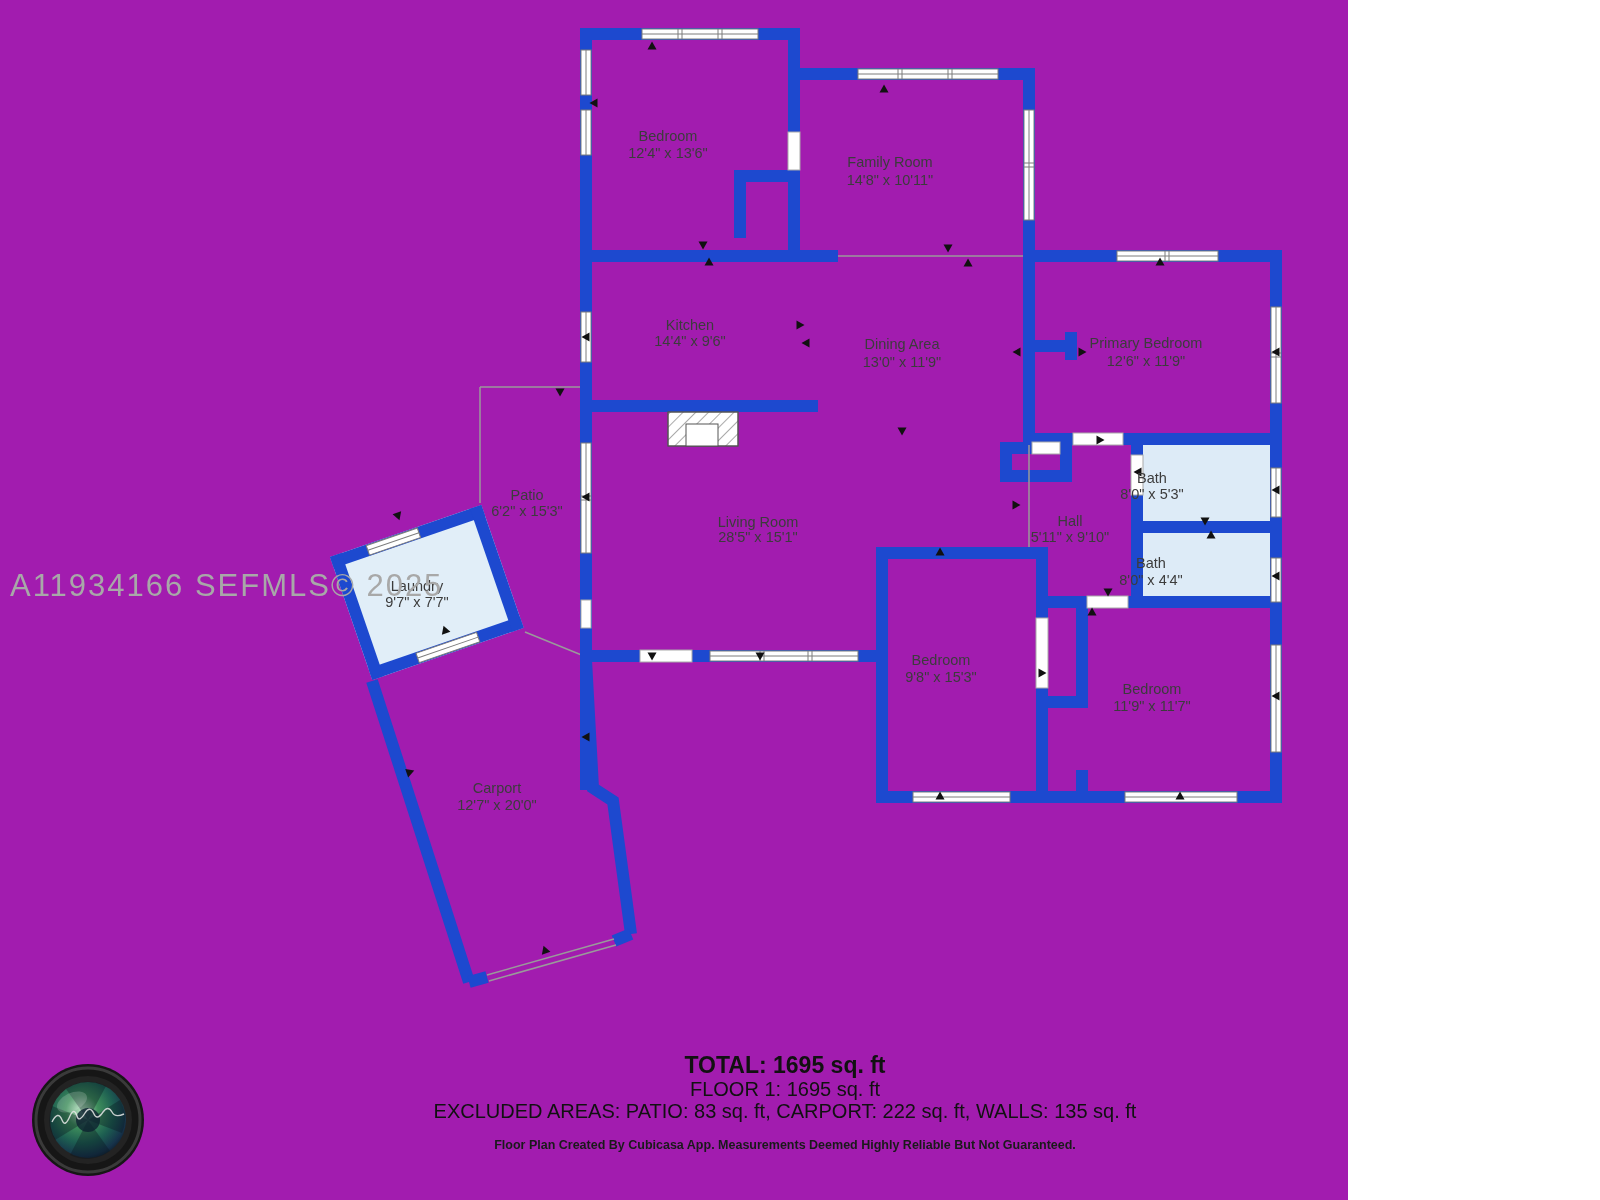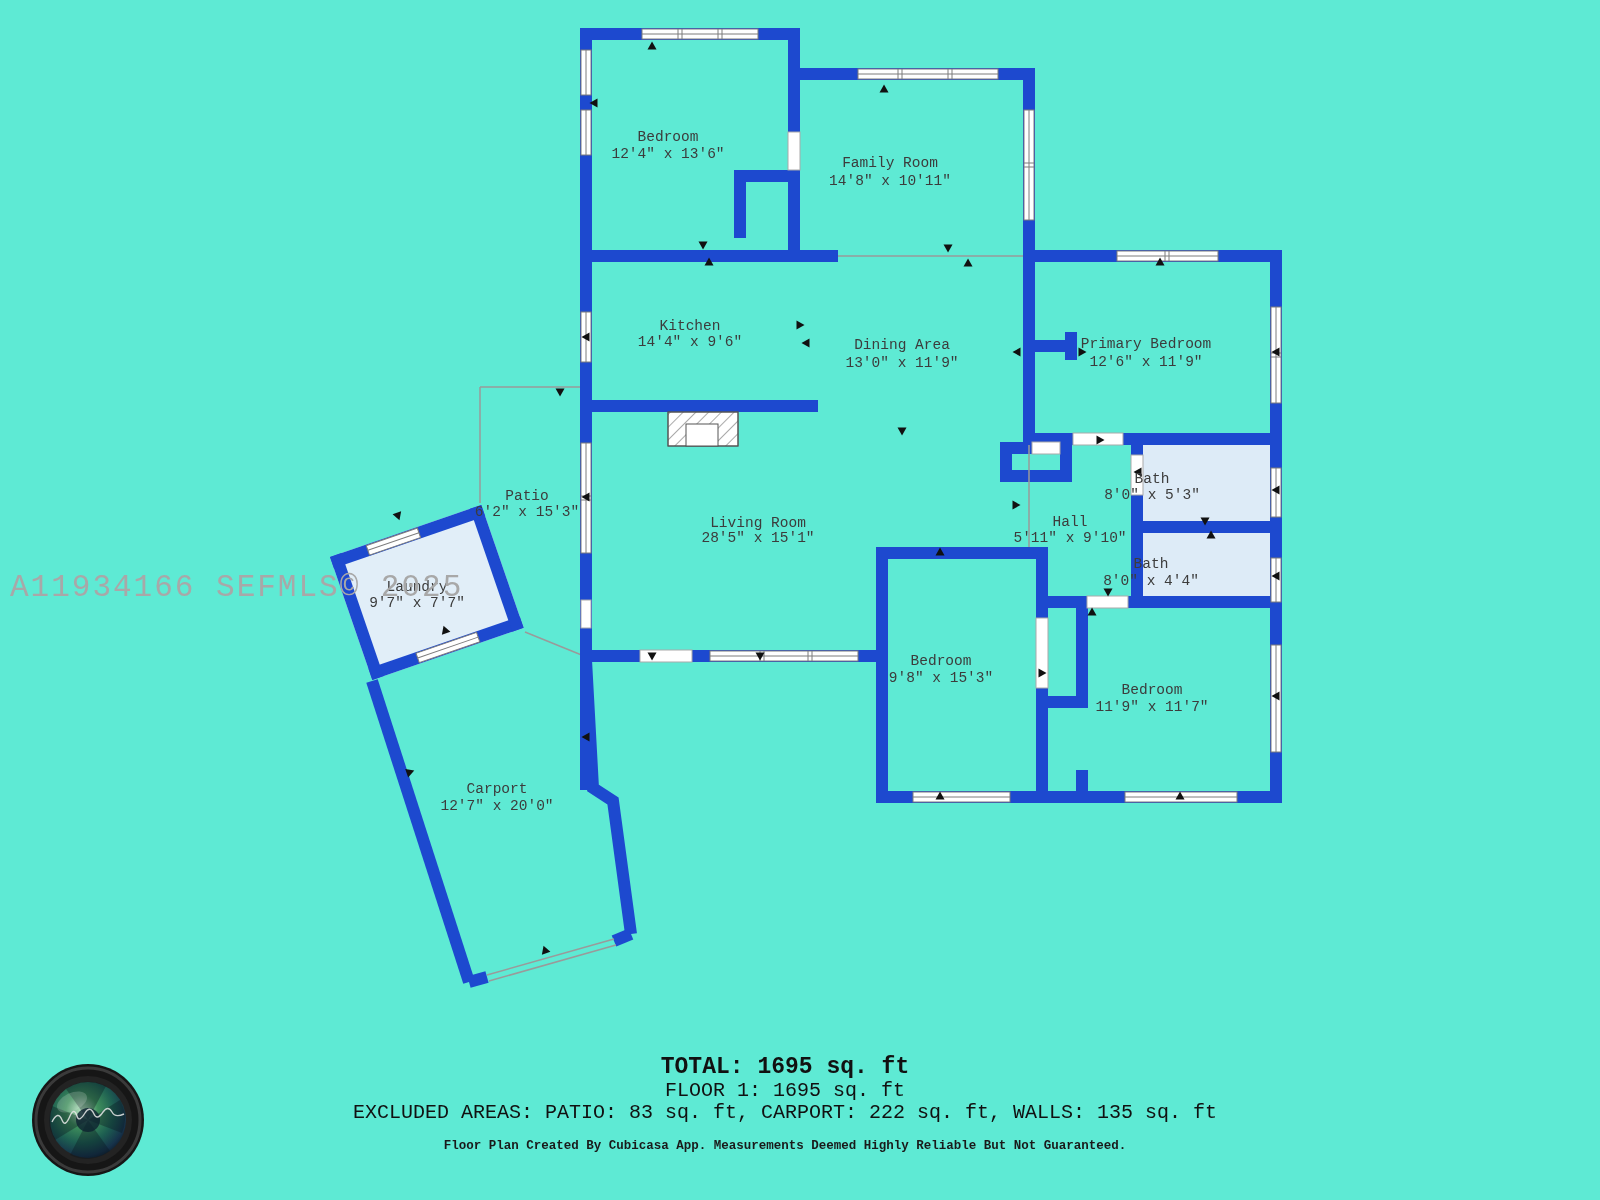--- a/index.html
+++ b/index.html
@@ -3,7 +3,7 @@
 <meta charset="utf-8">
 <style>
   html,body{margin:0;padding:0;background:#ffffff;width:1600px;height:1200px;overflow:hidden;}
-  .stage{position:relative;width:1600px;height:1200px;background:#5eead4;font-family:Liberation Mono, monospace;}
+  .stage{position:relative;width:1348px;height:1200px;background:#a21caf;font-family:Liberation Sans, sans-serif;}
   svg{position:absolute;left:0;top:0;}
   .wall{fill:#1d49cf;}
   .wstroke{stroke:#1d49cf;stroke-width:12;fill:none;}

